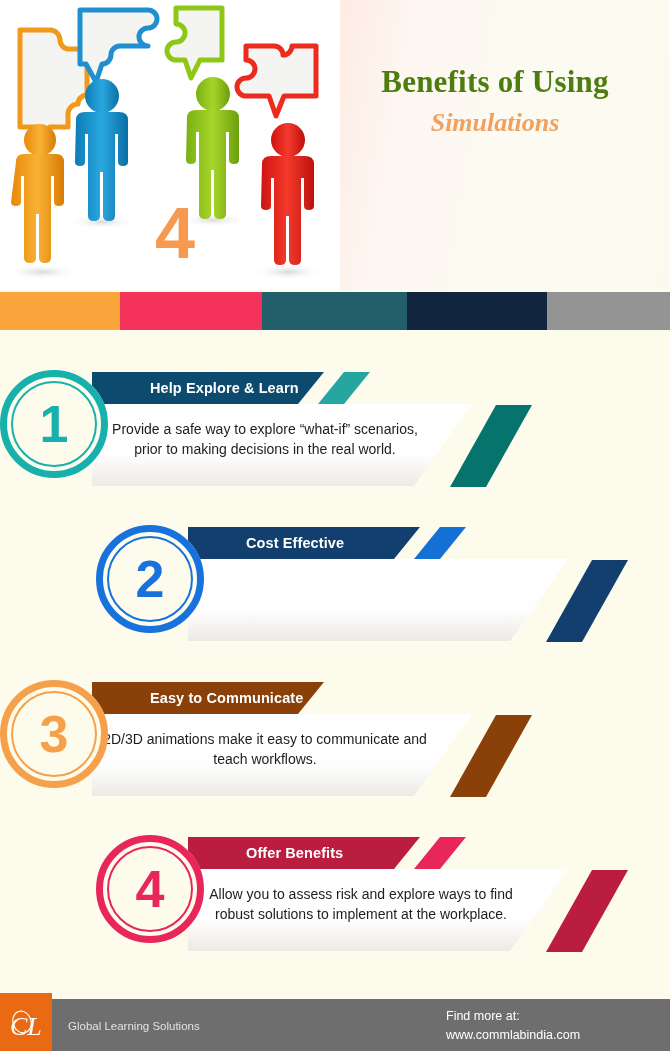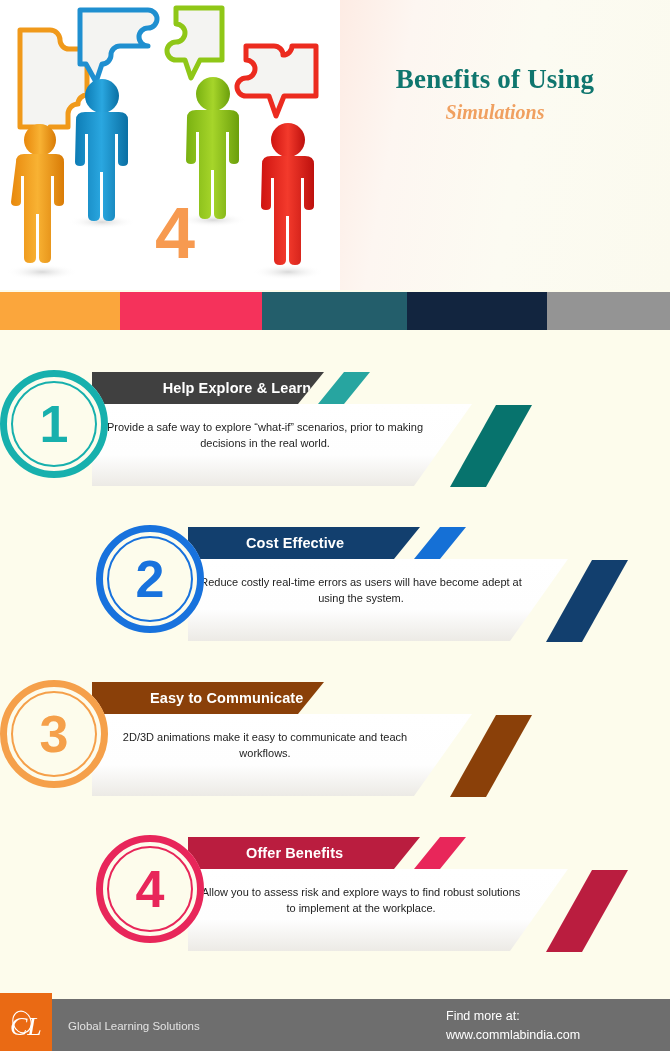--- a/index.html
+++ b/index.html
@@ -31,7 +31,7 @@
     font-family: "Liberation Serif", serif;
   }
   .title-line {
-    font-size: 27px; font-weight: bold; color: #0f766e;
+    font-size: 31px; font-weight: bold; color: #4d7c0f;
     letter-spacing: .2px; line-height: 1.42;
   }
   .title-accent {

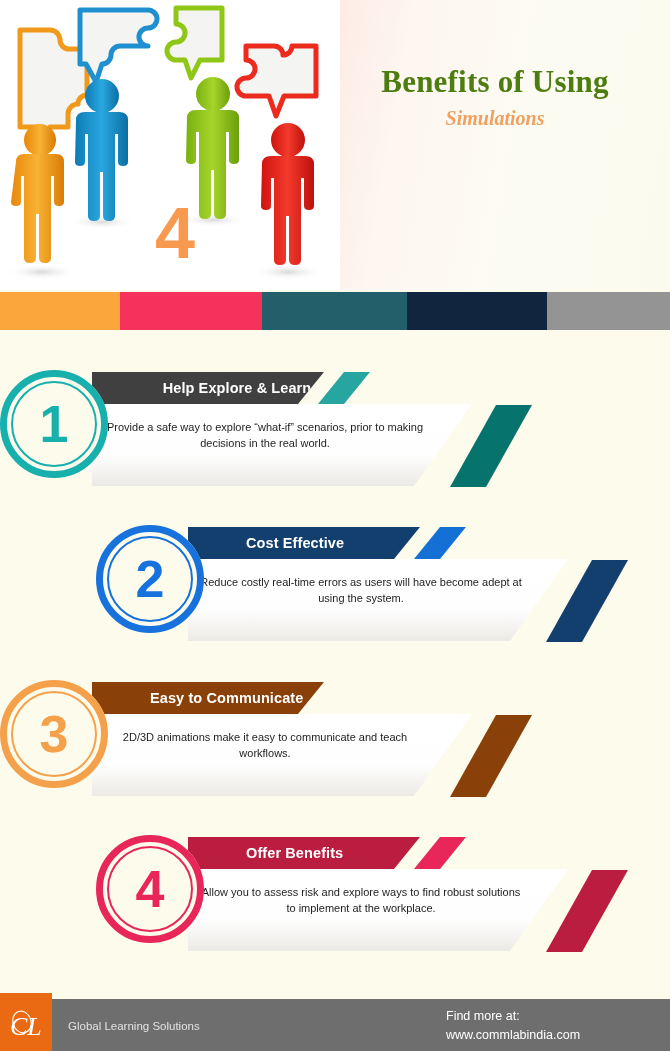--- a/index.html
+++ b/index.html
@@ -35,7 +35,7 @@
     letter-spacing: .2px; line-height: 1.42;
   }
   .title-accent {
-    font-size: 20px; font-weight: bold; font-style: italic;
+    font-size: 26px; font-weight: bold; font-style: italic;
     color: #f0a060; line-height: 1.48;
   }
 

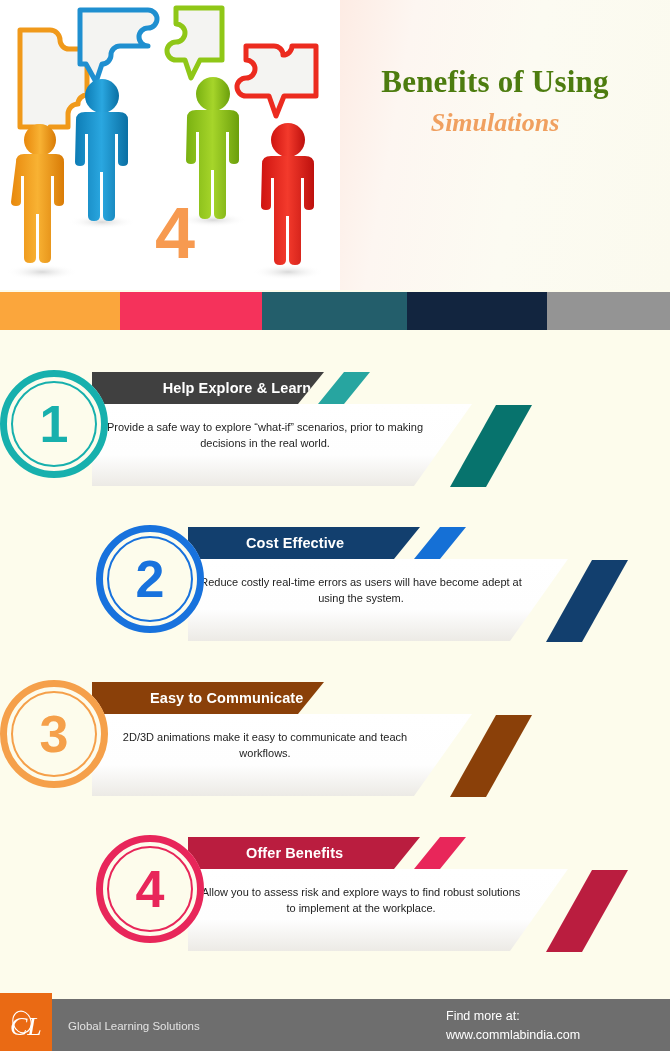--- a/index.html
+++ b/index.html
@@ -221,7 +221,7 @@
   <div class="cards" id="cards">
       <div class="card">
         <div class="card-inner">
-          <div class="band" style="background: #404040; justify-content: center;">
+          <div class="band" style="background: #0c4a6e;">
             <div class="band-label">Help Explore &amp; Learn</div>
           </div>
           <div class="band-accent" style="background: rgb(39, 165, 160);"></div>

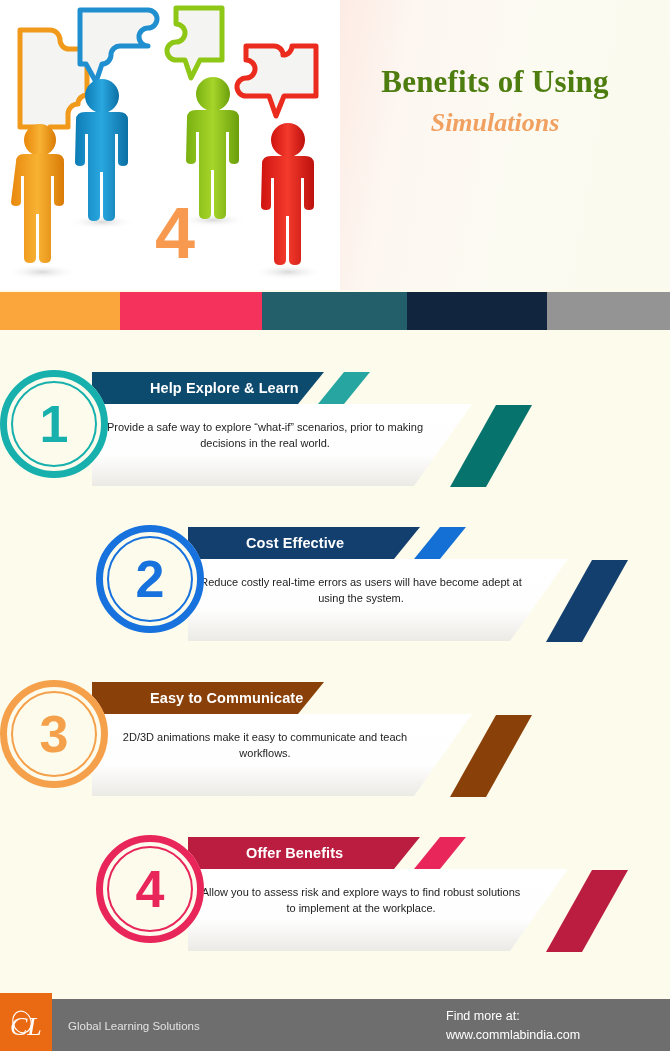--- a/index.html
+++ b/index.html
@@ -74,7 +74,7 @@
   }
   .body-text {
     position: absolute; left: 100px; top: 68px; width: 330px;
-    text-align: center; font-size: 11px; line-height: 1.42;
+    text-align: center; font-size: 14px; line-height: 1.42;
     color: #1d1d1d;
   }
 

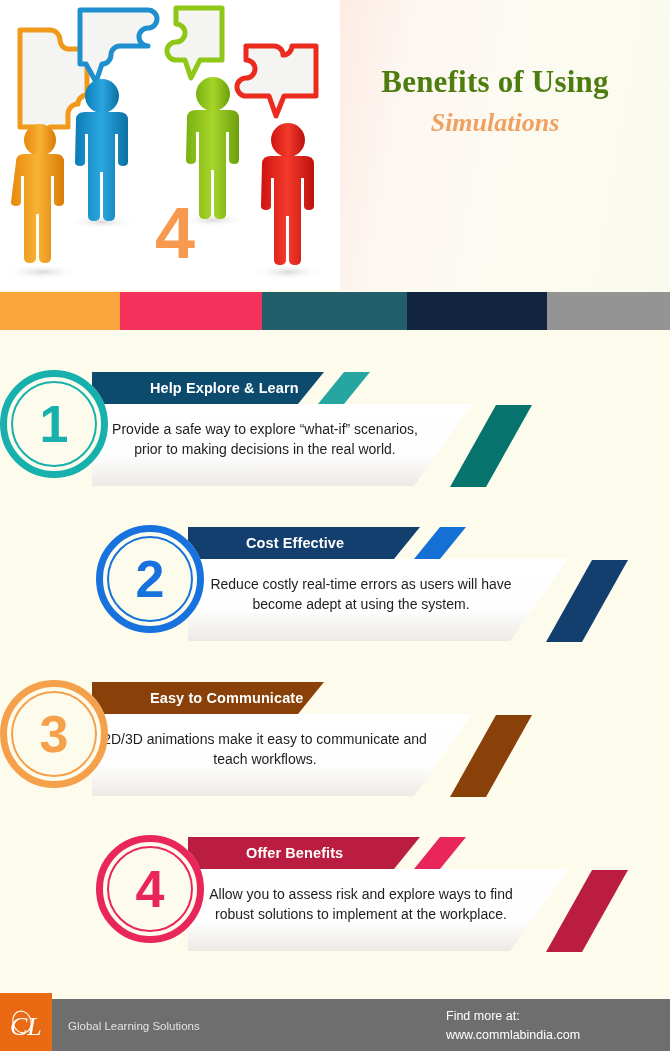--- a/index.html
+++ b/index.html
@@ -242,7 +242,6 @@
           </div>
           <div class="band-accent" style="background: rgb(21, 112, 214);"></div>
           <div class="body-panel"></div>
-          <div class="body-text">Reduce costly real-time errors as users will have become adept at using the system.</div>
           <div class="stripe" style="background: rgb(18, 63, 110);"></div>
           <div class="circle" style="color: rgb(24, 114, 221);">
             <div class="ring-outer"></div>

